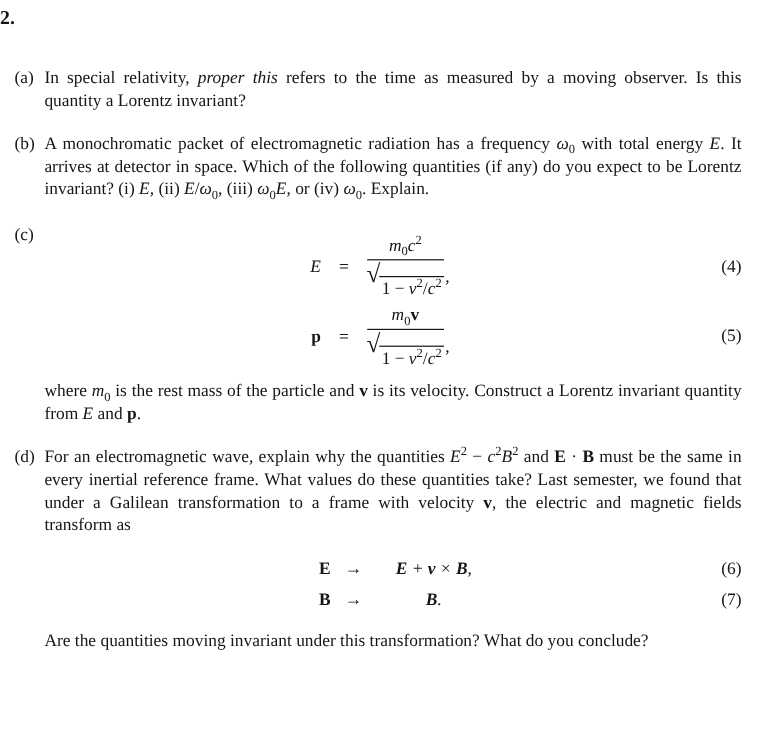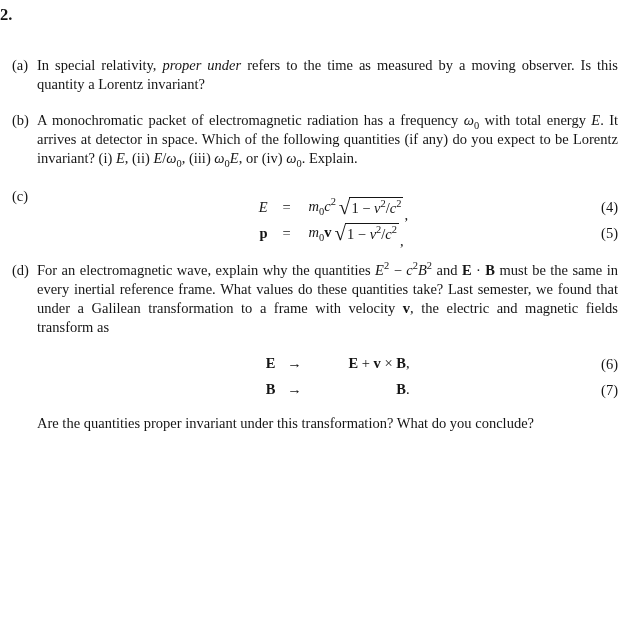--- a/index.html
+++ b/index.html
@@ -76,7 +76,7 @@
   <div class="item item-a">
     <span class="label">(a)</span>
     <div class="body">
-      <p class="par">In special relativity, <i>proper under</i> refers to the time as measured by a moving observer. Is this quantity a Lorentz invariant?</p>
+      <p class="par">In special relativity, <i>proper this</i> refers to the time as measured by a moving observer. Is this quantity a Lorentz invariant?</p>
     </div>
   </div>
 

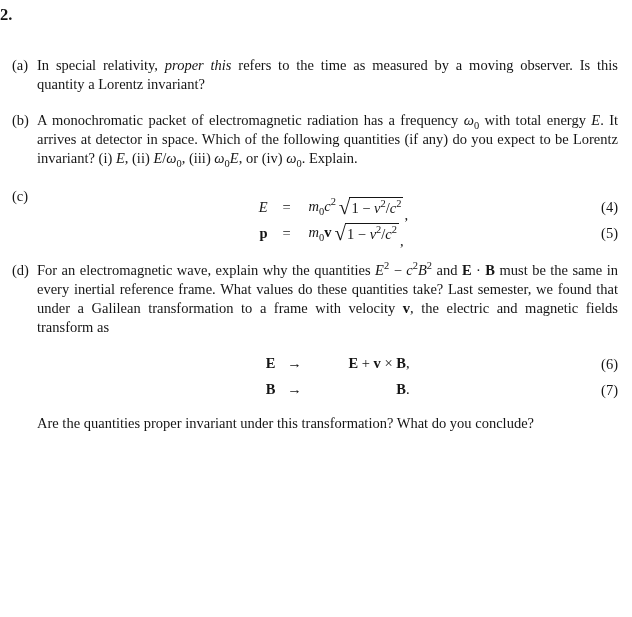--- a/index.html
+++ b/index.html
@@ -50,7 +50,7 @@
   .eqnum { position: absolute; right: 0; top: 50%; transform: translateY(-50%); }
 
   
-  .frac { display: inline-flex; flex-direction: row; align-items: center; line-height: 18px; }
+  .frac { display: inline-flex; flex-direction: column; align-items: center; line-height: 18px; }
   .frac .num { padding: 0 3px 2px 3px; }
   .frac .fbar { align-self: stretch; height: 0; border-top: 1.3px solid #151515; }
   .frac .den { padding-top: 1px; }

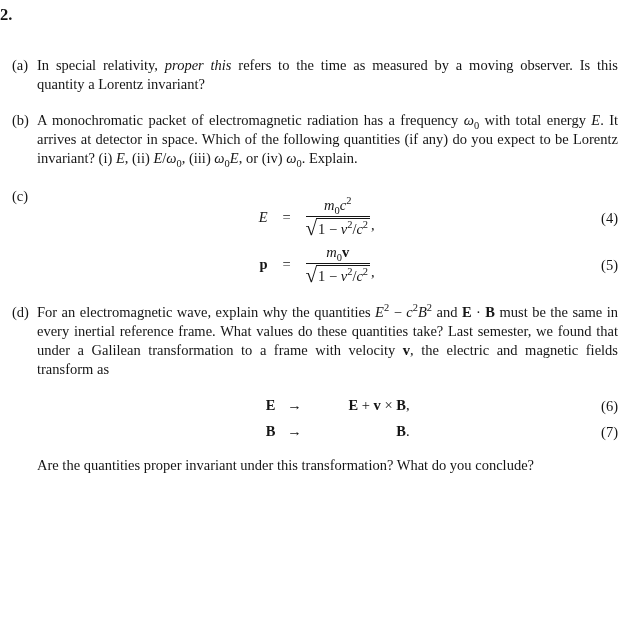--- a/index.html
+++ b/index.html
@@ -58,7 +58,7 @@
   
   .sqrt { display: inline-flex; align-items: flex-start; }
   .sqrt .radical { font-size: 21px; line-height: 20px; margin-right: -1px; }
-  .sqrt .radicand { border-top: 1.3px solid #151515; padding: 1px 2px 0 2px; margin-top: 0; }
+  .sqrt .radicand { border-top: 1.3px solid #151515; padding: 1px 2px 0 2px; margin-top: 12px; }
 
   .trail { margin-left: 1px; transform: translateY(8px); }
 

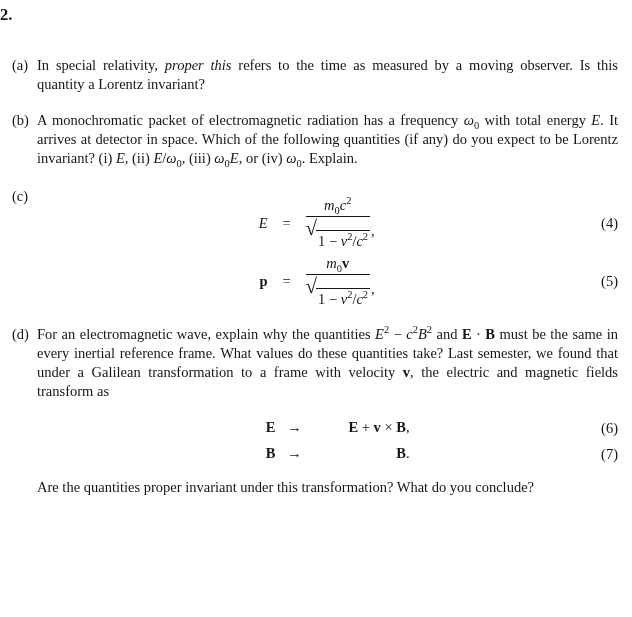--- a/index.html
+++ b/index.html
@@ -133,6 +133,7 @@
 
       </div>
 
+      <p class="par where">where <i>m</i><sub>0</sub> is the rest mass of the particle and <b>v</b> is its velocity. Construct a Lorentz invariant quantity from <i>E</i> and <b>p</b>.</p>
     </div>
   </div>
 

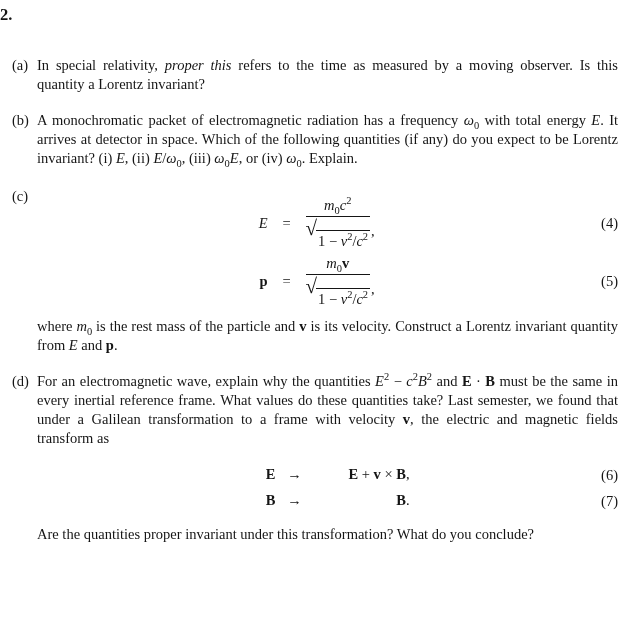--- a/index.html
+++ b/index.html
@@ -46,7 +46,7 @@
   .eqrow .lhs { width: 30px; text-align: right; }
   .eqrow .rel { width: 38px; text-align: center; }
   .eqgroup-1 .rhs { width: 112px; display: flex; align-items: center; justify-content: flex-start; }
-  .eqgroup-2 .rhs { width: 96px; text-align: right; }
+  .eqgroup-2 .rhs { width: 96px; text-align: center; font-style: italic; }
   .eqnum { position: absolute; right: 0; top: 50%; transform: translateY(-50%); }
 
   

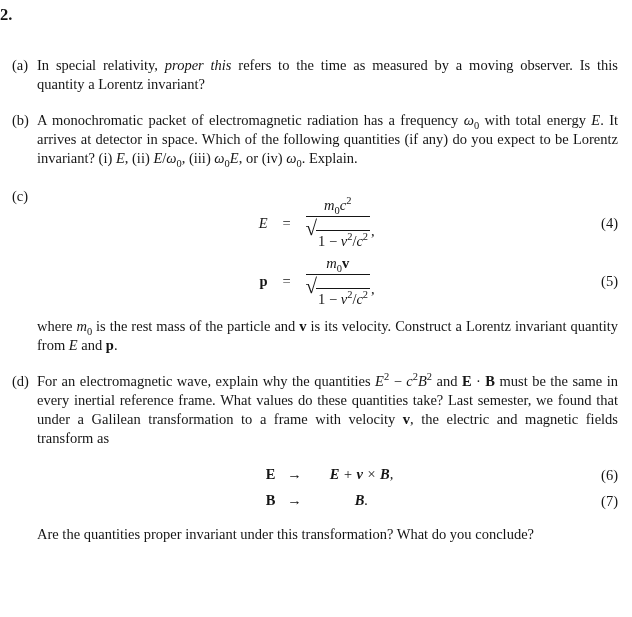--- a/index.html
+++ b/index.html
@@ -160,7 +160,7 @@
 
       </div>
 
-      <p class="par closing">Are the quantities proper invariant under this transformation? What do you conclude?</p>
+      <p class="par closing">Are the quantities moving invariant under this transformation? What do you conclude?</p>
     </div>
   </div>
 

